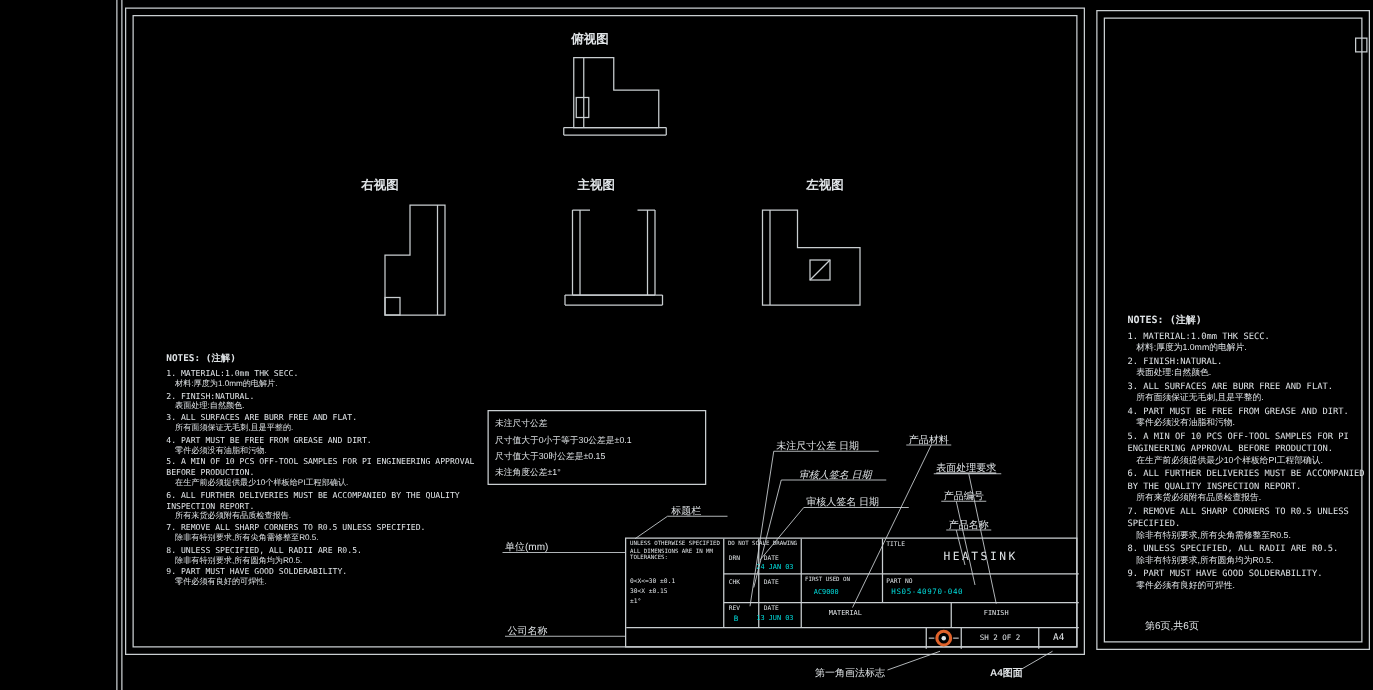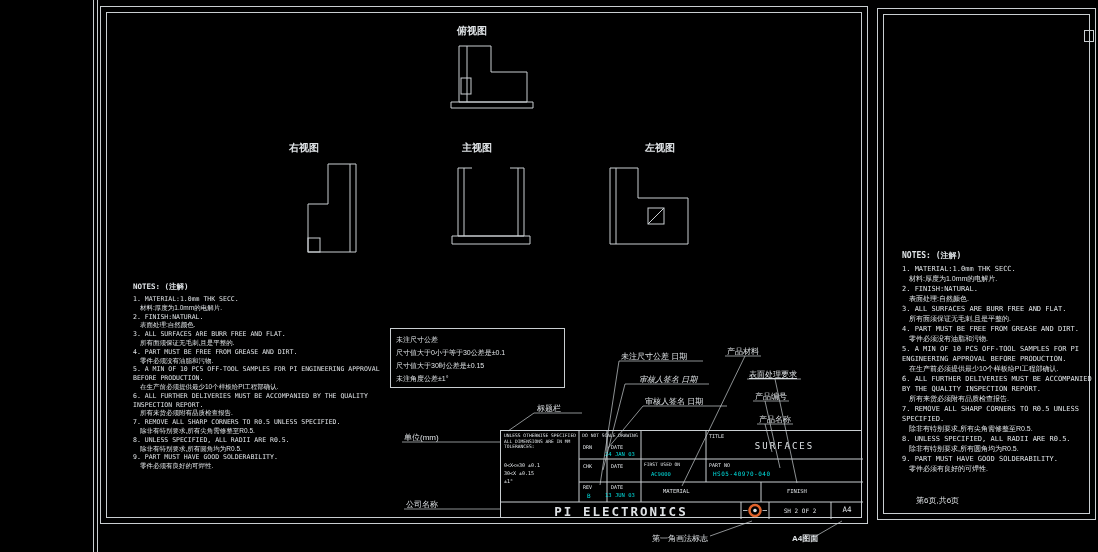--- a/index.html
+++ b/index.html
@@ -189,7 +189,7 @@
     <div class="tb-txt t55 cyan" style="left:104px;top:61px;">13 JUN 03</div>
 
     <div class="tb-txt t5" style="left:208px;top:2px;">TITLE</div>
-    <div class="tb-txt" style="left:205px;top:10px;width:157px;text-align:center;font-size:9px;letter-spacing:2px;">SURFACES</div>
+    <div class="tb-txt" style="left:205px;top:10px;width:157px;text-align:center;font-size:9px;letter-spacing:2px;">HEATSINK</div>
     <div class="tb-txt t42" style="left:143px;top:31px;">FIRST USED ON</div>
     <div class="tb-txt t55 cyan" style="left:150px;top:40px;">AC9000</div>
     <div class="tb-txt t5" style="left:208px;top:31px;">PART NO</div>

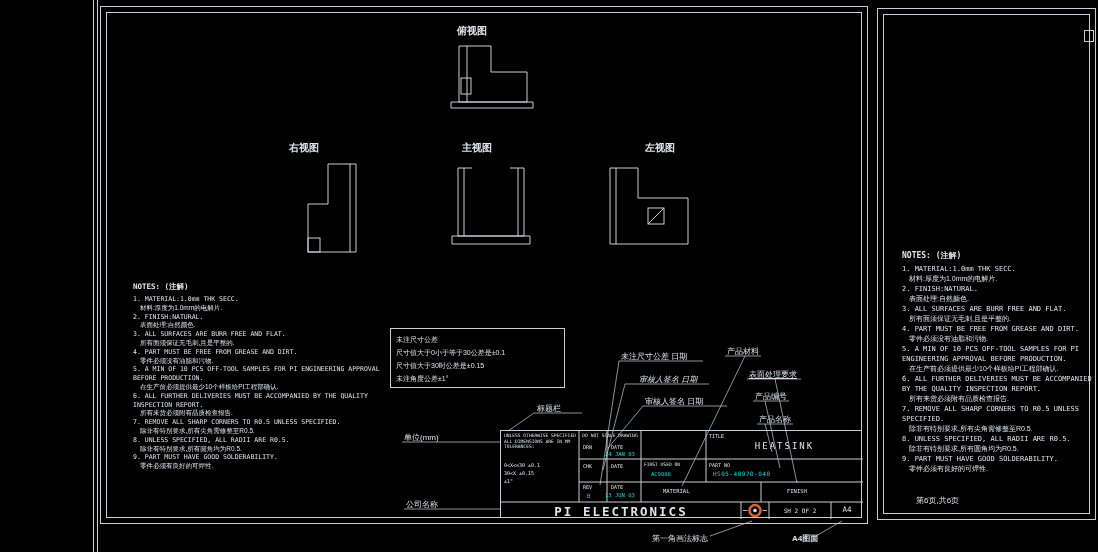--- a/index.html
+++ b/index.html
@@ -197,7 +197,6 @@
     <div class="tb-txt t55" style="left:162px;top:57px;">MATERIAL</div>
     <div class="tb-txt t55" style="left:286px;top:57px;">FINISH</div>
 
-    <div class="tb-txt" style="left:0;top:73px;width:240px;text-align:center;font-size:12.5px;font-weight:bold;letter-spacing:2px;">PI ELECTRONICS</div>
     <svg style="left:242px;top:72px;" width="24" height="15">
       <line x1="0" y1="7.5" x2="4.5" y2="7.5" stroke="#dfe3e6" stroke-width="0.8"></line>
       <line x1="19.5" y1="7.5" x2="24" y2="7.5" stroke="#dfe3e6" stroke-width="0.8"></line>

